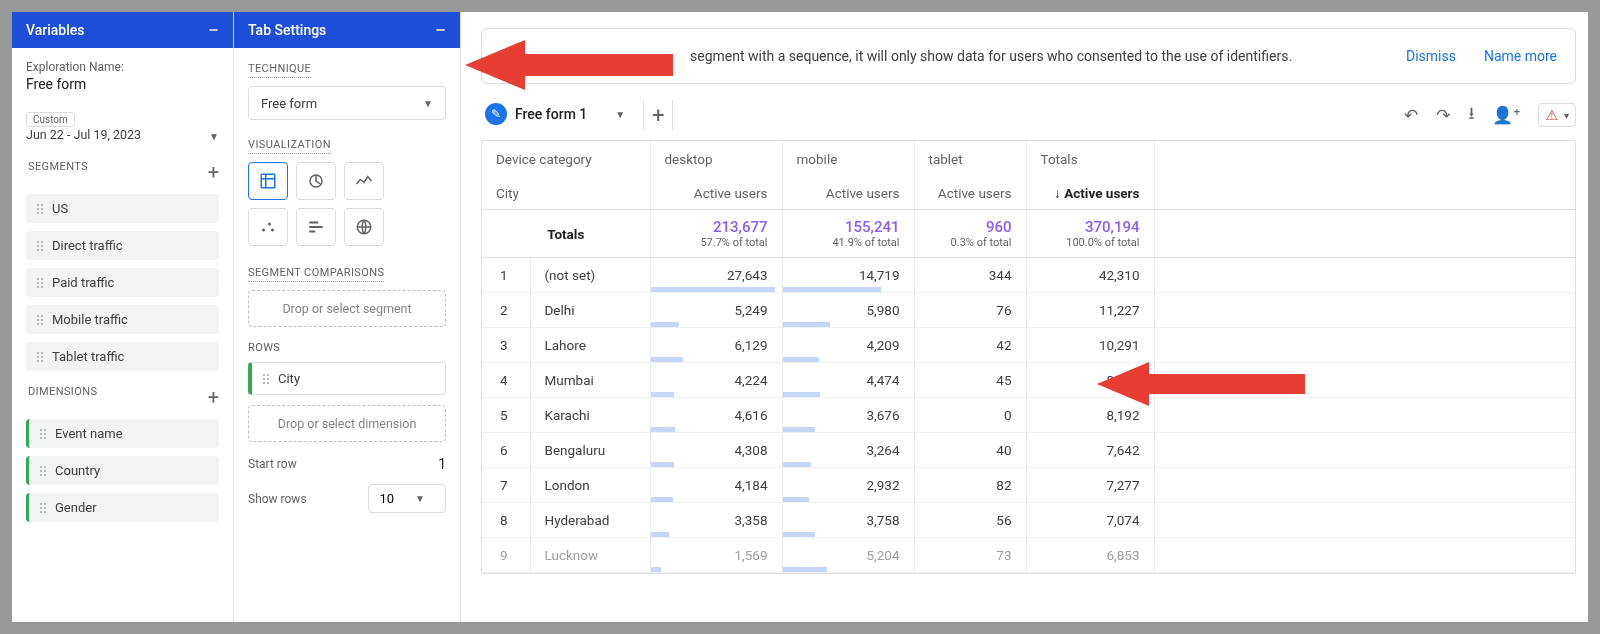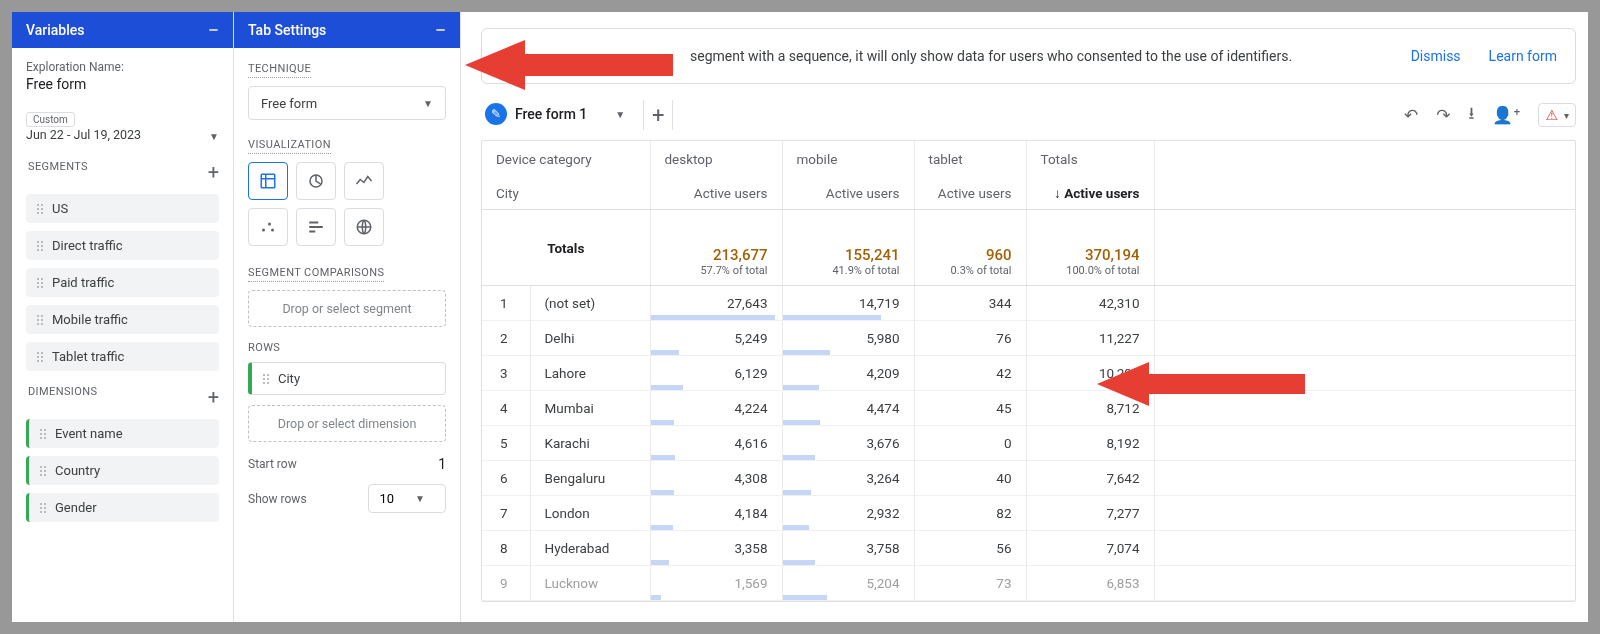--- a/index.html
+++ b/index.html
@@ -222,7 +222,7 @@
      <span class="banner-text" style="padding-left:190px;">segment with a sequence, it will only show data for users who consented to the use of identifiers.</span>
      <div class="banner-actions">
        <span class="link">Dismiss</span>
-       <span class="link">Learn form</span>
+       <span class="link">Name more</span>
      </div>
    </div>
 

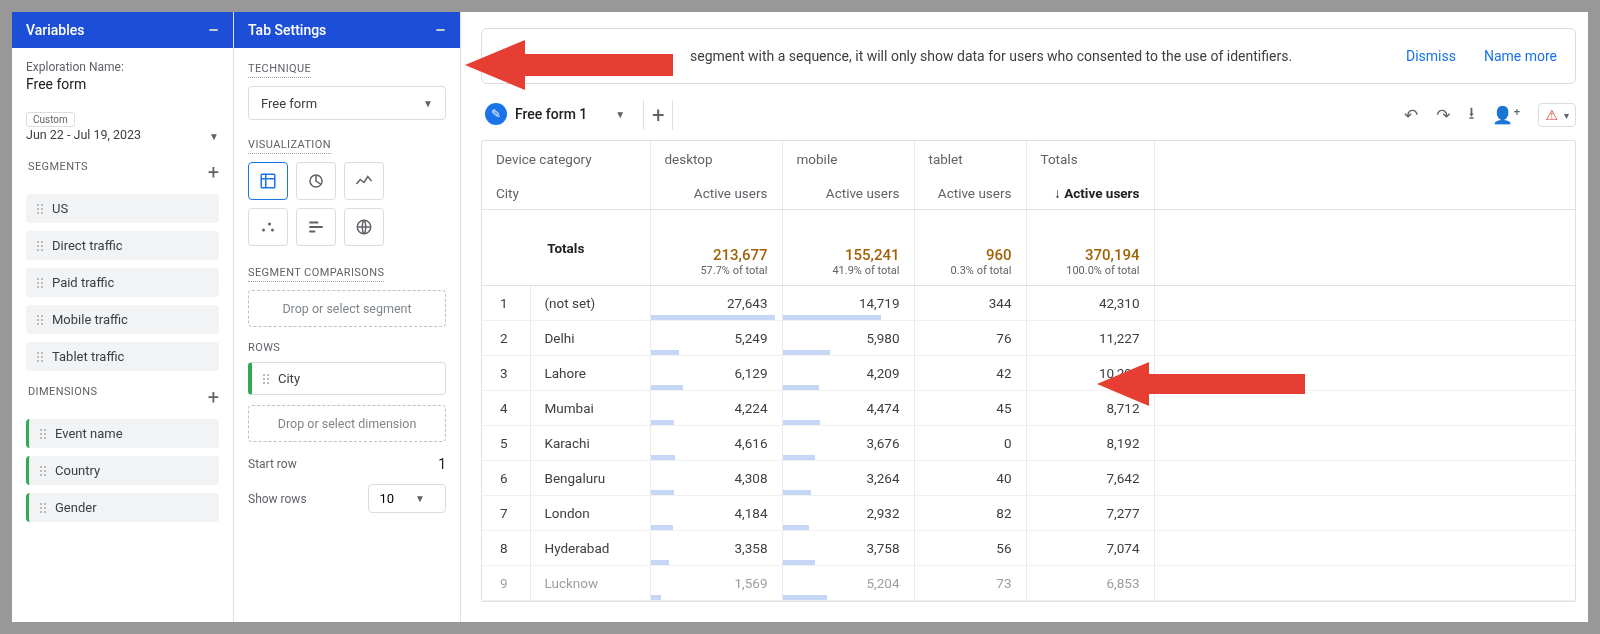--- a/index.html
+++ b/index.html
@@ -66,7 +66,7 @@
   .hdr2 th.sorted{ color:#202124; font-weight:700;}
   .totals td{ padding:8px 14px; border-bottom:1px solid #e0e0e0; text-align:right;}
   .totals td.first{ text-align:center; font-weight:700; color:#202124;}
-  .totals .big{ font-weight:500; color:#a16207; font-size:15px;margin-top:28px;}
+  .totals .big{ font-weight:500; color:#8b5cf6; font-size:15px;}
   .totals .sub{ font-size:11px; color:#5f6368;}
   tbody.data tr td{ padding:9px 14px; border-bottom:1px solid #f0f0f0; text-align:right; color:#3c4043; position:relative;}
   tbody.data tr td.idx{ text-align:right; padding-right:22px; color:#3c4043;}

